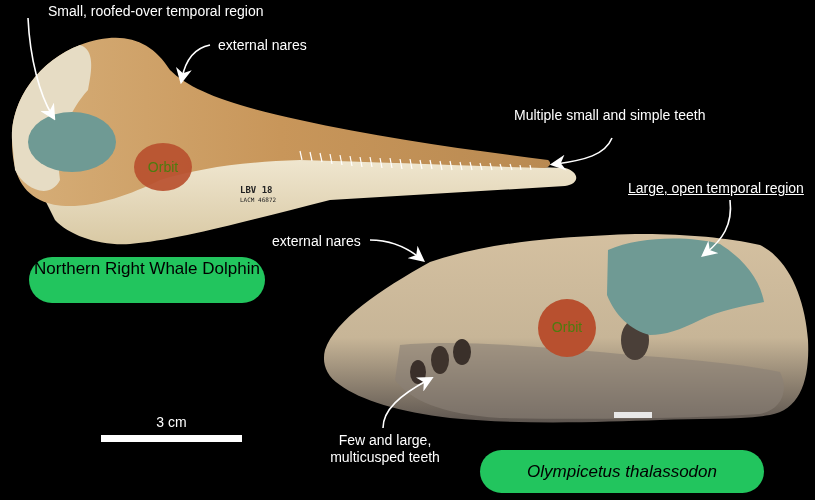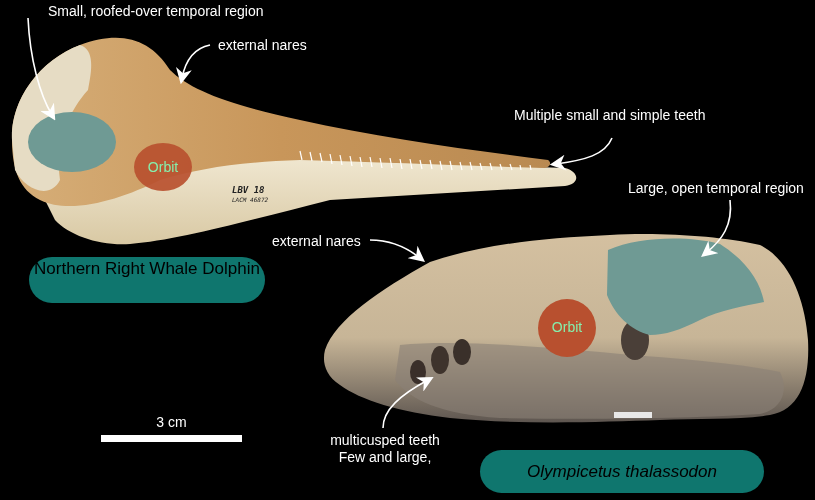--- a/index.html
+++ b/index.html
@@ -9,7 +9,7 @@
   .label { position: absolute; color: #fff; font-size: 14px; line-height: 17px; white-space: nowrap; }
   .label.center { text-align: center; }
   .box { position: absolute; background: #0f766e; color: #000; border-radius: 23px; text-align: center; font-size: 17px; line-height: 20px; }
-  .orbit-text { position: absolute; color: #86efac; font-size: 14px; text-align: center; }
+  .orbit-text { position: absolute; color: #4d7c0f; font-size: 14px; text-align: center; }
   .scale-bar { position: absolute; left: 101px; top: 435px; width: 141px; height: 7px; background: #fff; }
   .specimen-tag { position: absolute; font-family: "DejaVu Sans Mono", monospace; color: #222; font-size: 8px; line-height: 9px; }
 </style>

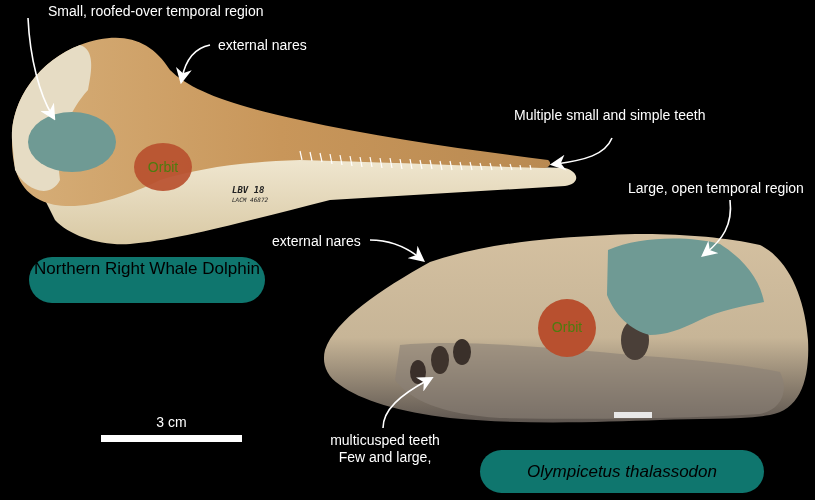--- a/index.html
+++ b/index.html
@@ -115,7 +115,7 @@
   <div class="orbit-text" style="left:140px; top:159px; width:46px;">Orbit</div>
   <div class="orbit-text" style="left:544px; top:319px; width:46px;">Orbit</div>
 
-  <div class="specimen-tag" style="left:232px; top:186px;font-style:italic;">
+  <div class="specimen-tag" style="left:240px; top:186px;">
     <div style="font-size:9px;font-weight:bold;">LBV 18</div>
     <div style="font-size:6px;">LACM 46872</div>
   </div>

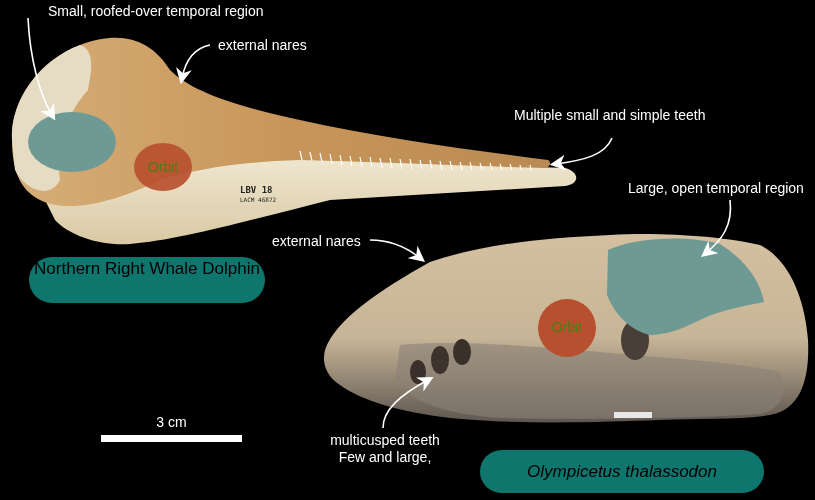--- a/index.html
+++ b/index.html
@@ -123,7 +123,7 @@
   <div class="label" style="left:20px; top:3px;margin-left:28px;">Small, roofed-over temporal region</div>
   <div class="label" style="left:218px; top:37px;">external nares</div>
   <div class="label" style="left:514px; top:107px;">Multiple small and simple teeth</div>
-  <div class="label" style="left:628px; top:180px;">Large, open temporal region</div>
+  <div class="label" style="left:628px; top:180px;text-decoration:underline;">Large, open temporal region</div>
   <div class="label" style="left:272px; top:233px;">external nares</div>
   <div class="label center" style="left:310px; top:432px; width:150px;">
     <div>multicusped teeth</div>

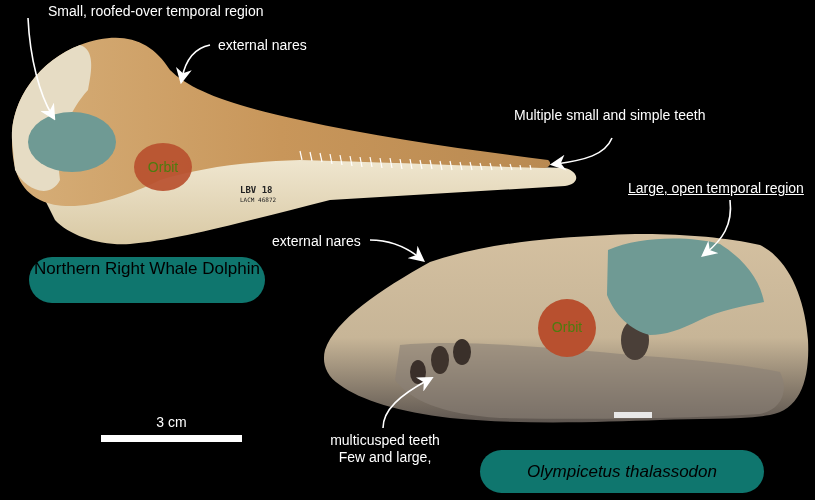--- a/index.html
+++ b/index.html
@@ -8,7 +8,7 @@
   svg.art { position: absolute; left: 0; top: 0; }
   .label { position: absolute; color: #fff; font-size: 14px; line-height: 17px; white-space: nowrap; }
   .label.center { text-align: center; }
-  .box { position: absolute; background: #0f766e; color: #000; border-radius: 23px; text-align: center; font-size: 17px; line-height: 20px; }
+  .box { position: absolute; background: #22c55e; color: #000; border-radius: 23px; text-align: center; font-size: 17px; line-height: 20px; }
   .orbit-text { position: absolute; color: #4d7c0f; font-size: 14px; text-align: center; }
   .scale-bar { position: absolute; left: 101px; top: 435px; width: 141px; height: 7px; background: #fff; }
   .specimen-tag { position: absolute; font-family: "DejaVu Sans Mono", monospace; color: #222; font-size: 8px; line-height: 9px; }

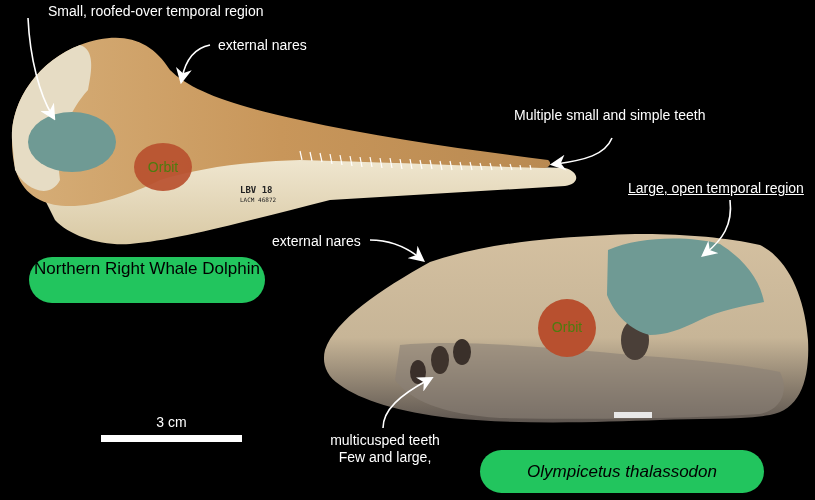--- a/index.html
+++ b/index.html
@@ -126,8 +126,8 @@
   <div class="label" style="left:628px; top:180px;text-decoration:underline;">Large, open temporal region</div>
   <div class="label" style="left:272px; top:233px;">external nares</div>
   <div class="label center" style="left:310px; top:432px; width:150px;">
+    <div>Few and large,</div>
     <div>multicusped teeth</div>
-    <div>Few and large,</div>
   </div>
 
   <div class="box" style="left:29px; top:257px; width:236px; height:44px; padding-top:2px;">

